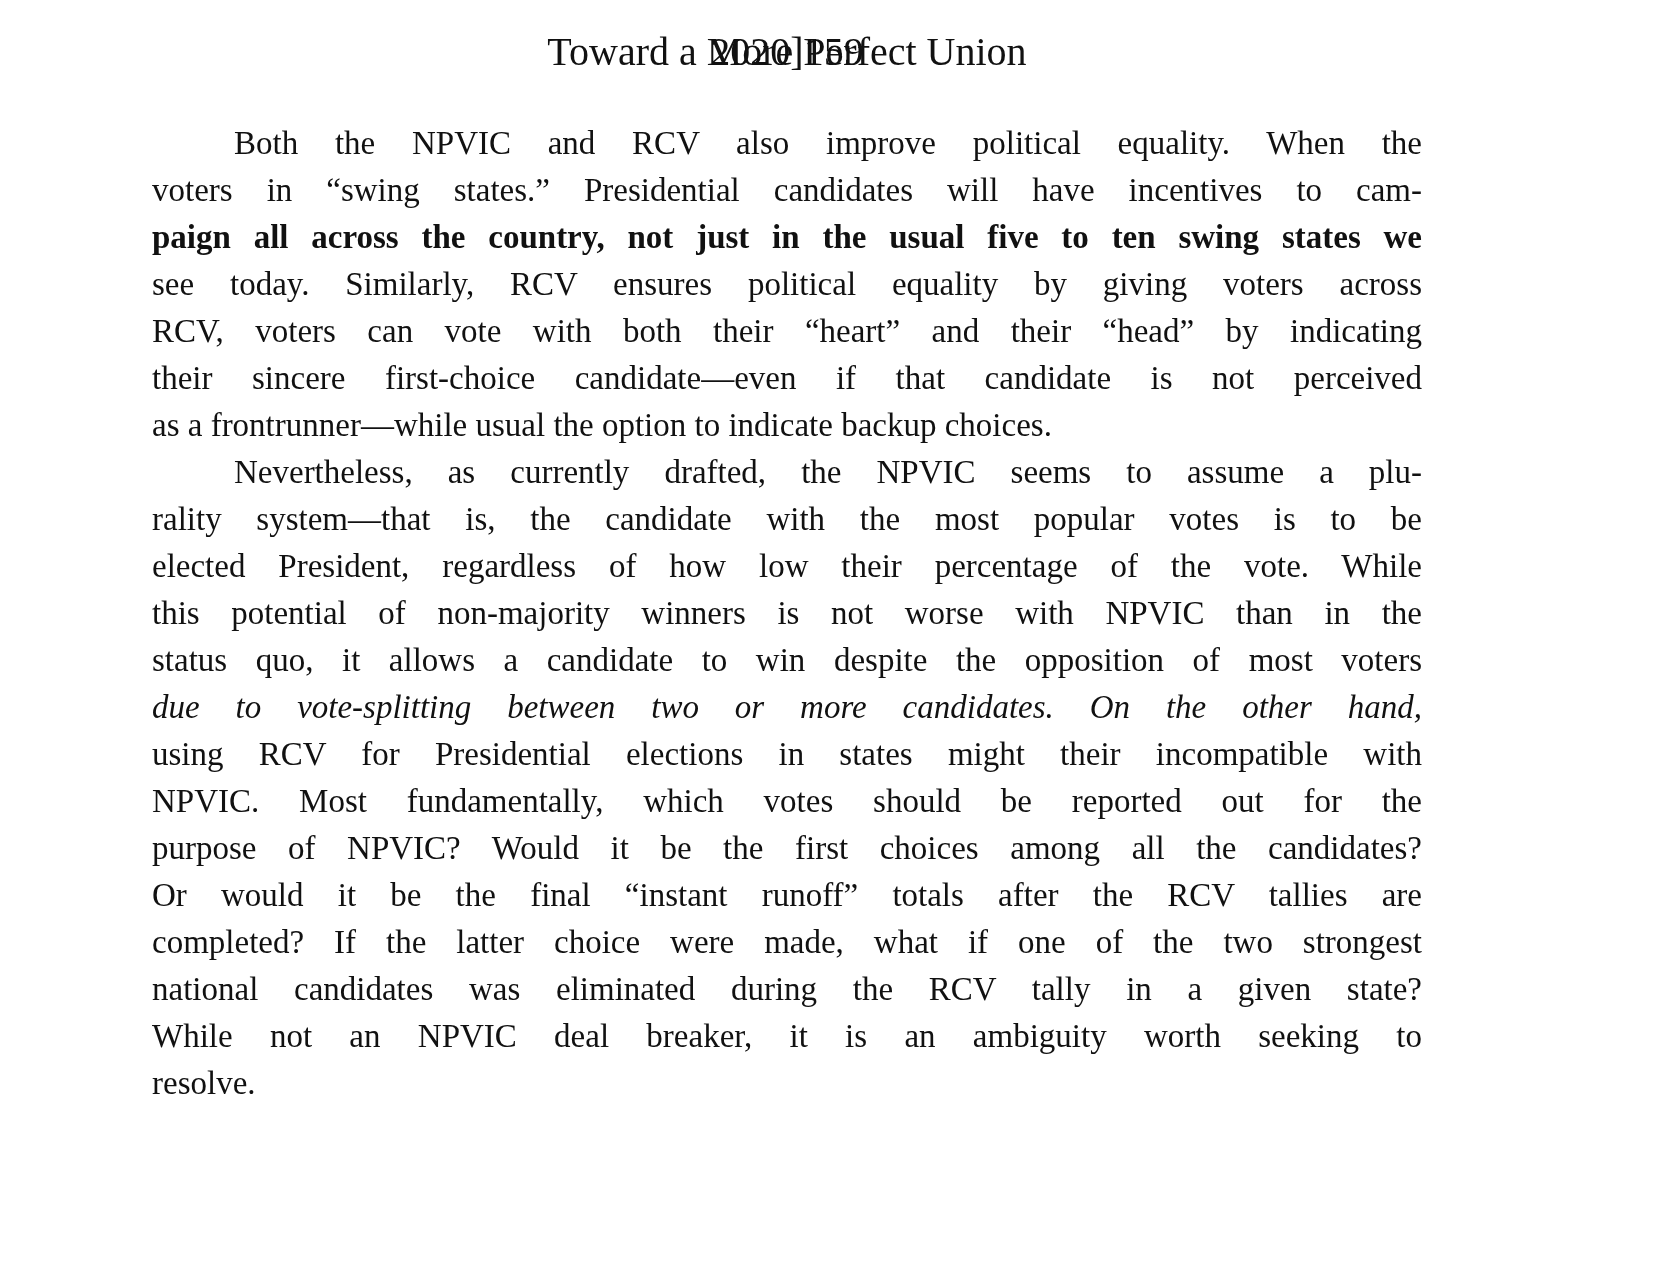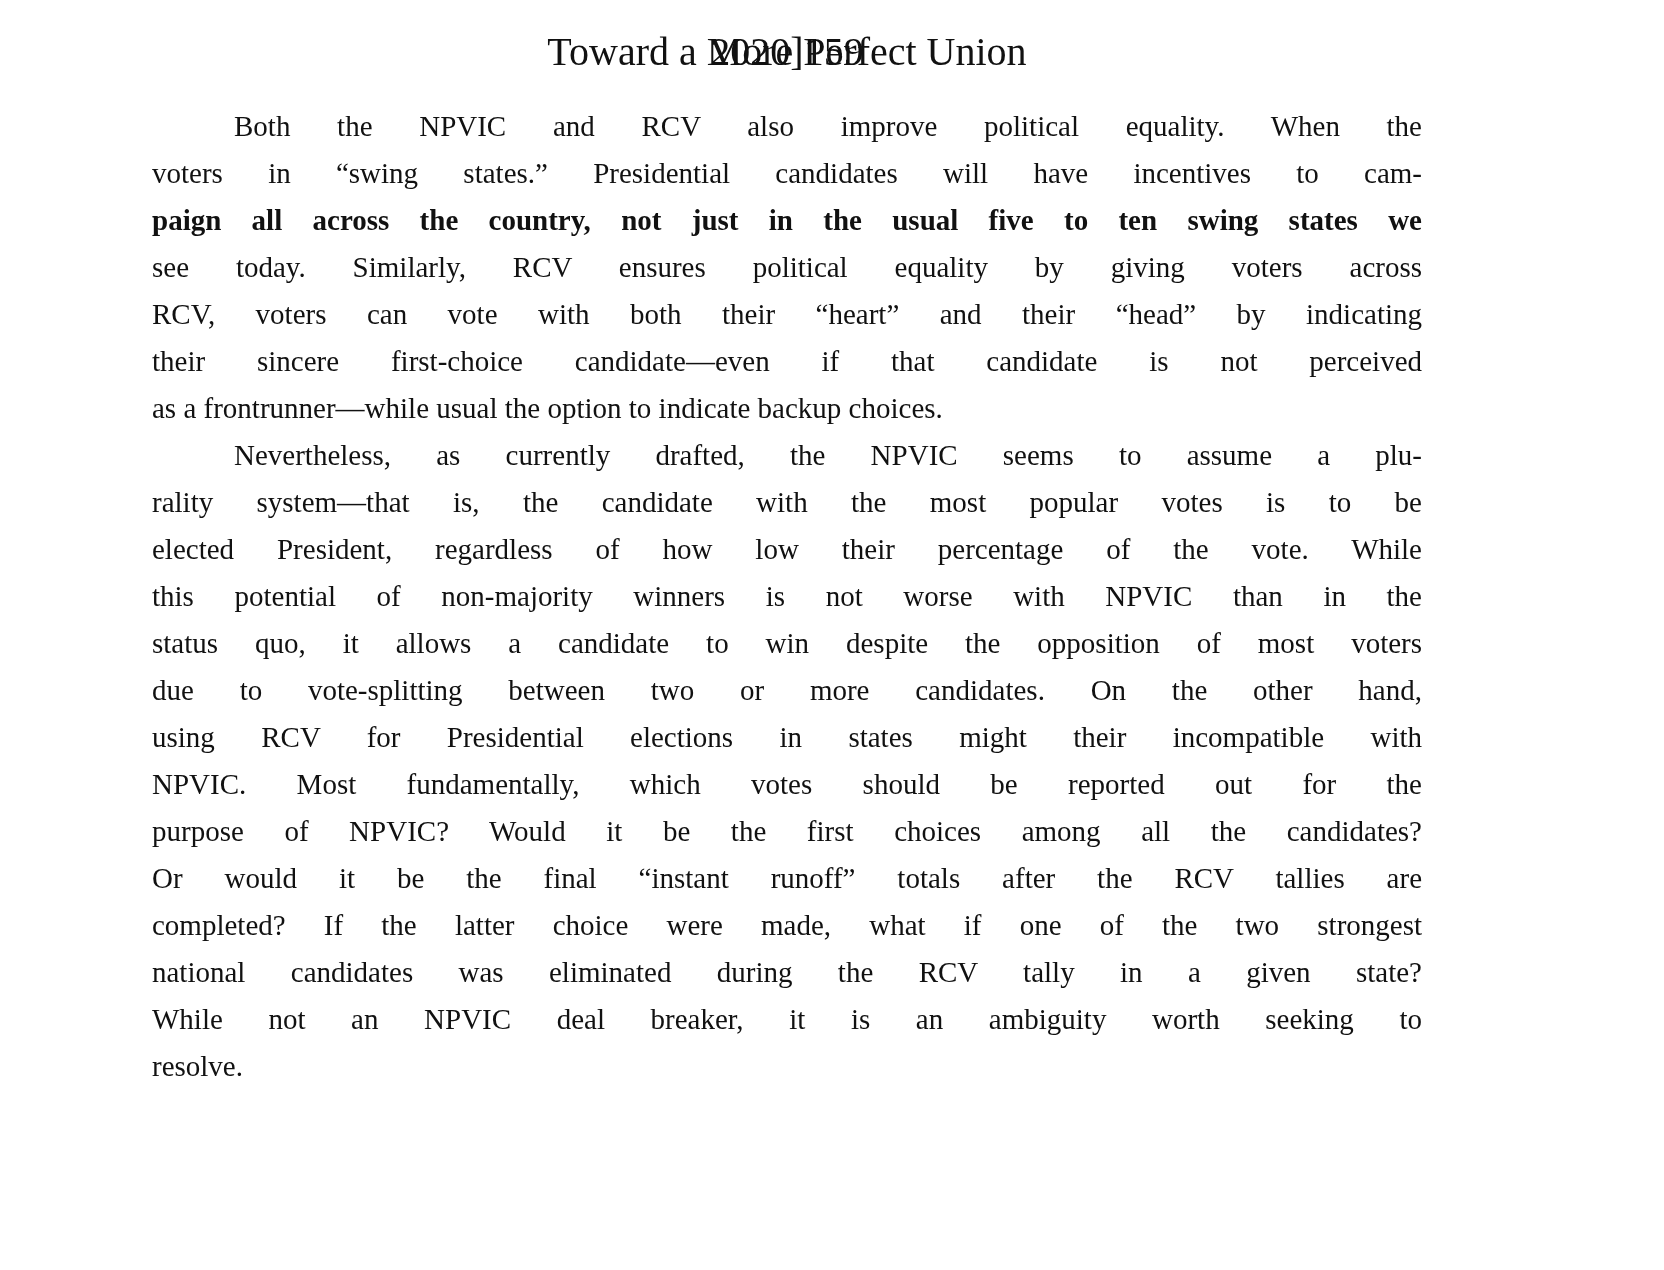--- a/index.html
+++ b/index.html
@@ -41,8 +41,8 @@
     z-index: 1;
   }
   .body-text {
-    margin-top: 23px;
-    font-size: 29px;
+    margin-top: 40px;
+    font-size: 33px;
   }
   .line {
     height: 47px;

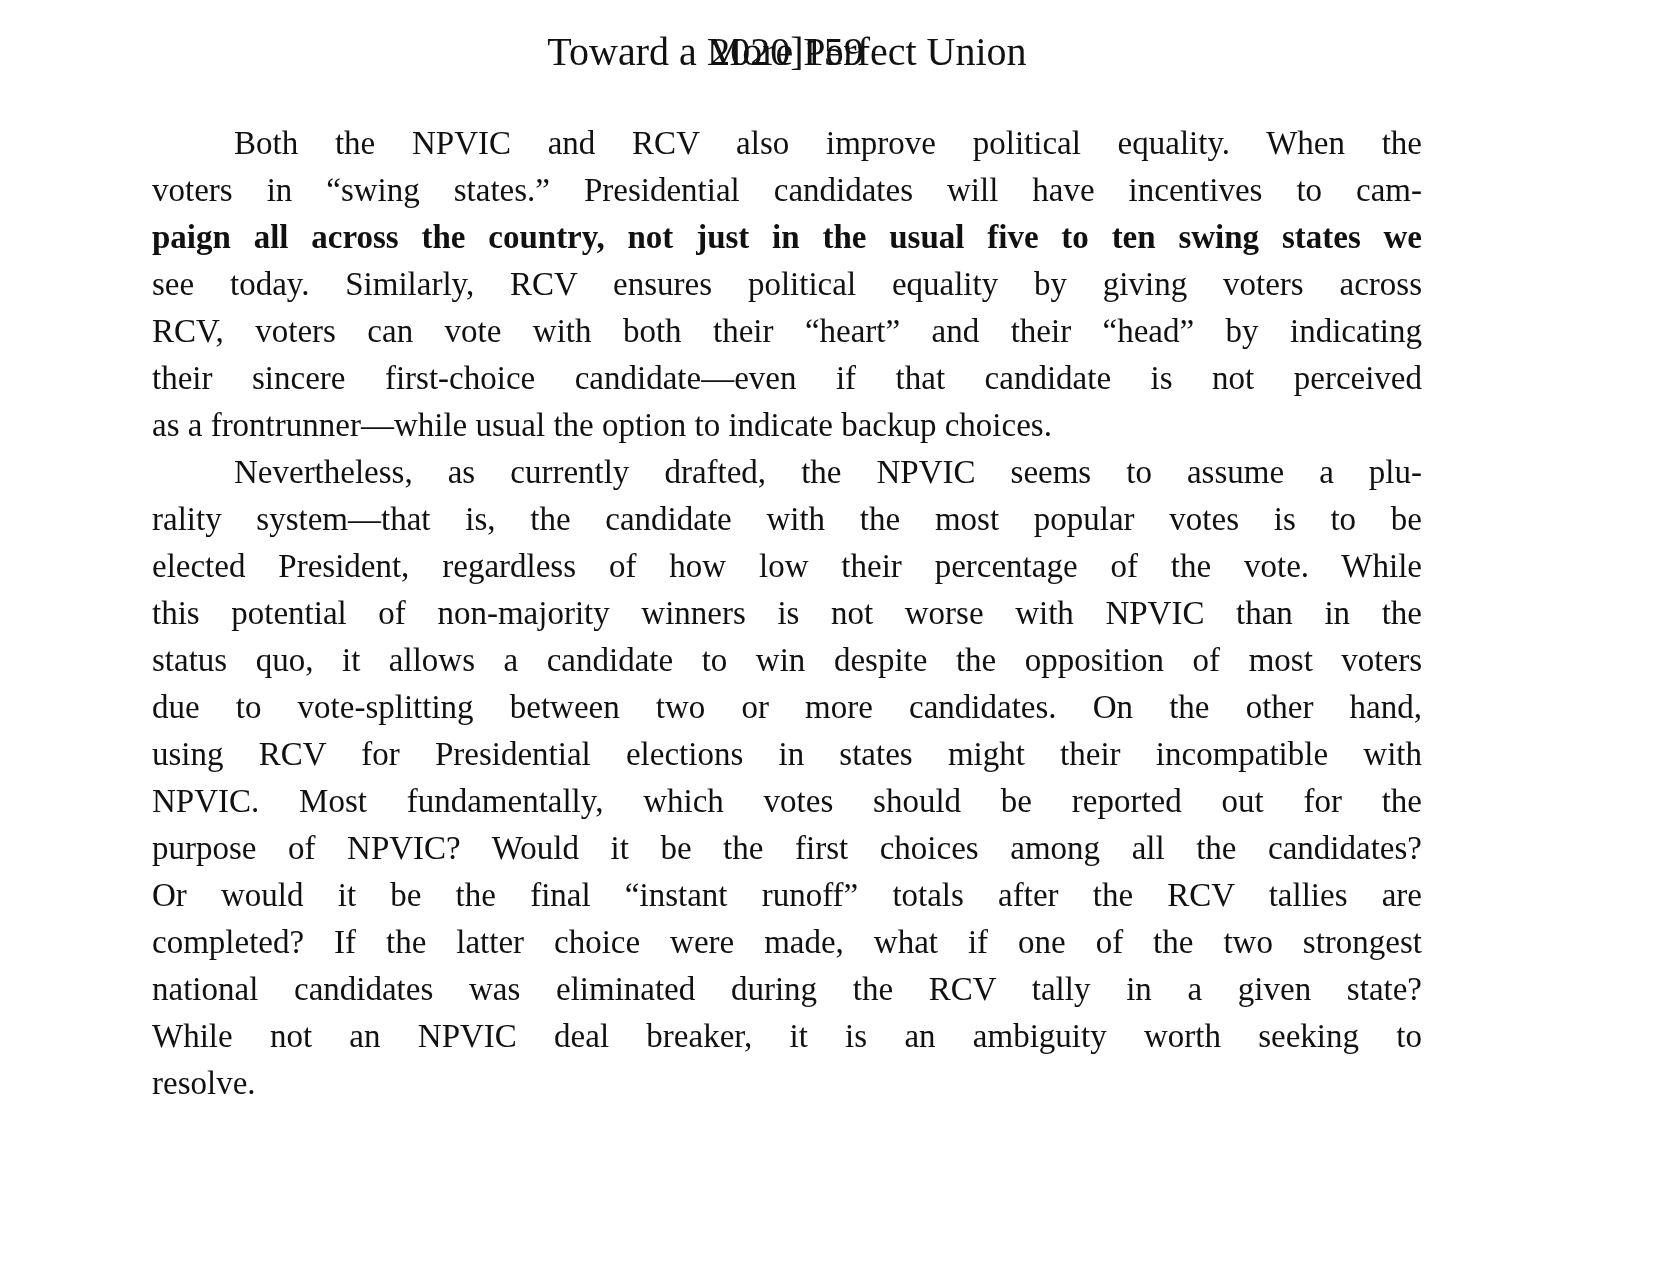--- a/index.html
+++ b/index.html
@@ -86,7 +86,7 @@
       <div class="line"><span style="white-space: nowrap;">elected President, regardless of how low their percentage of the vote. While</span></div>
       <div class="line"><span style="white-space: nowrap;">this potential of non-majority winners is not worse with NPVIC than in the</span></div>
       <div class="line"><span style="white-space: nowrap;">status quo, it allows a candidate to win despite the opposition of most voters</span></div>
-      <div class="line"><span style="white-space: nowrap;">due to vote-splitting between two or more candidates. On the other hand,</span></div>
+      <div class="line"><span style="white-space: nowrap; font-style: italic;">due to vote-splitting between two or more candidates. On the other hand,</span></div>
       <div class="line"><span style="white-space: nowrap;">using RCV for Presidential elections in states might their incompatible with</span></div>
       <div class="line"><span style="white-space: nowrap;">NPVIC. Most fundamentally, which votes should be reported out for the</span></div>
       <div class="line"><span style="white-space: nowrap;">purpose of NPVIC? Would it be the first choices among all the candidates?</span></div>

